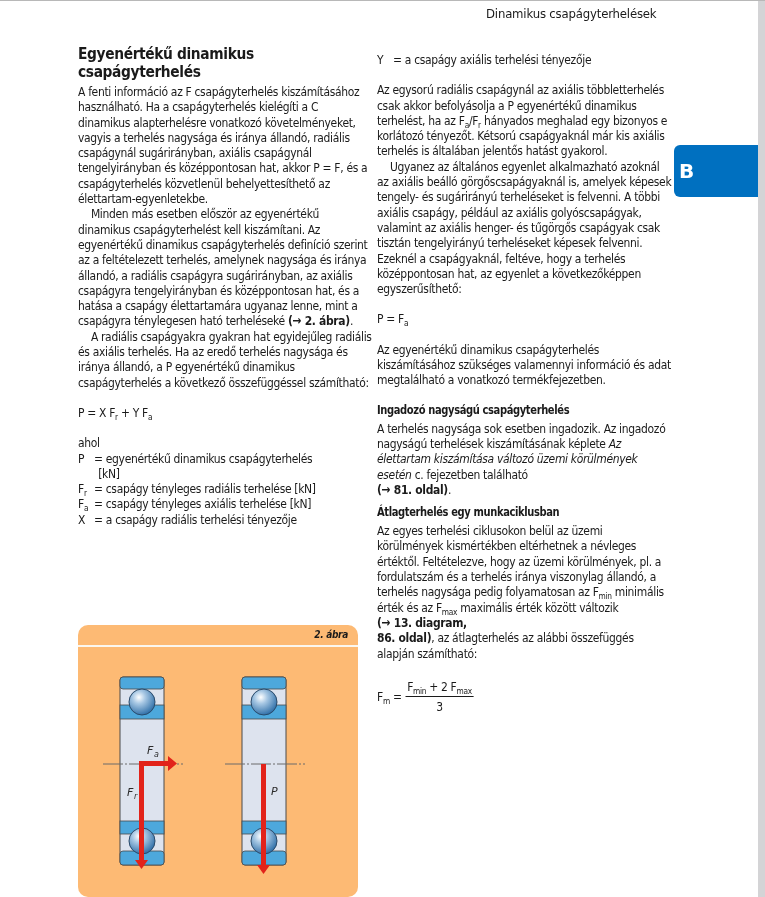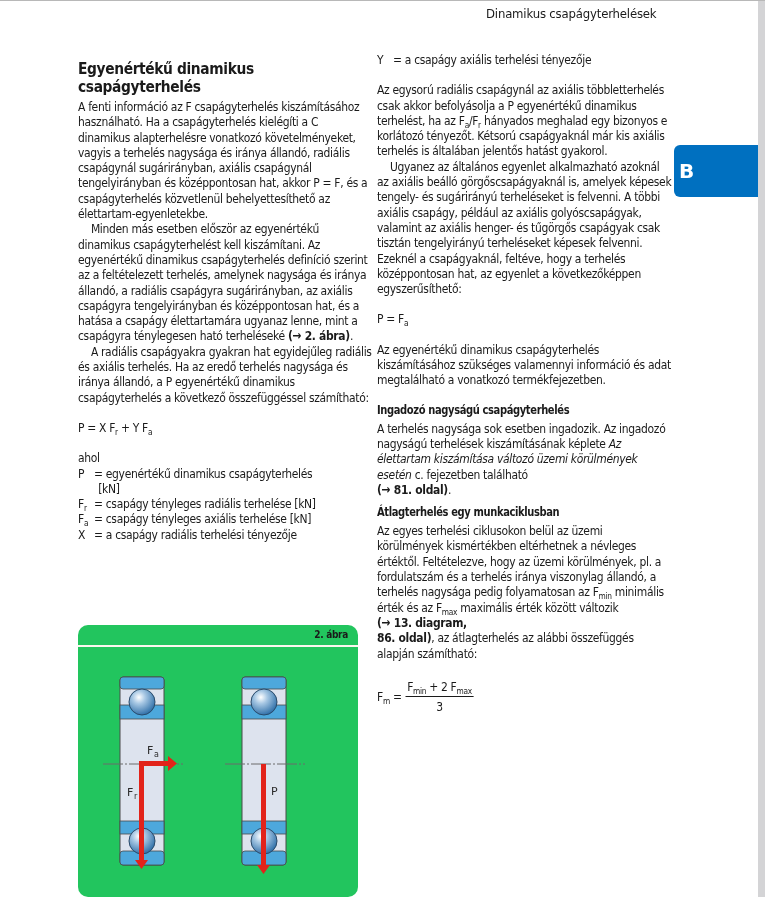--- a/index.html
+++ b/index.html
@@ -24,7 +24,7 @@
       font-family: "DejaVu Sans", sans-serif;
     }
     .col { position: absolute; font-size: 13px; line-height: 15.3px; letter-spacing: -0.35px; }
-    .col-left { left: 78px; top: 60px; width: 295px; }
+    .col-left { left: 78px; top: 45px; width: 295px; }
     .col-right { left: 377px; top: 52px; width: 290px; }
     .cond { transform: scaleX(0.92); transform-origin: left top; width: 320px; }
     h1.sec {

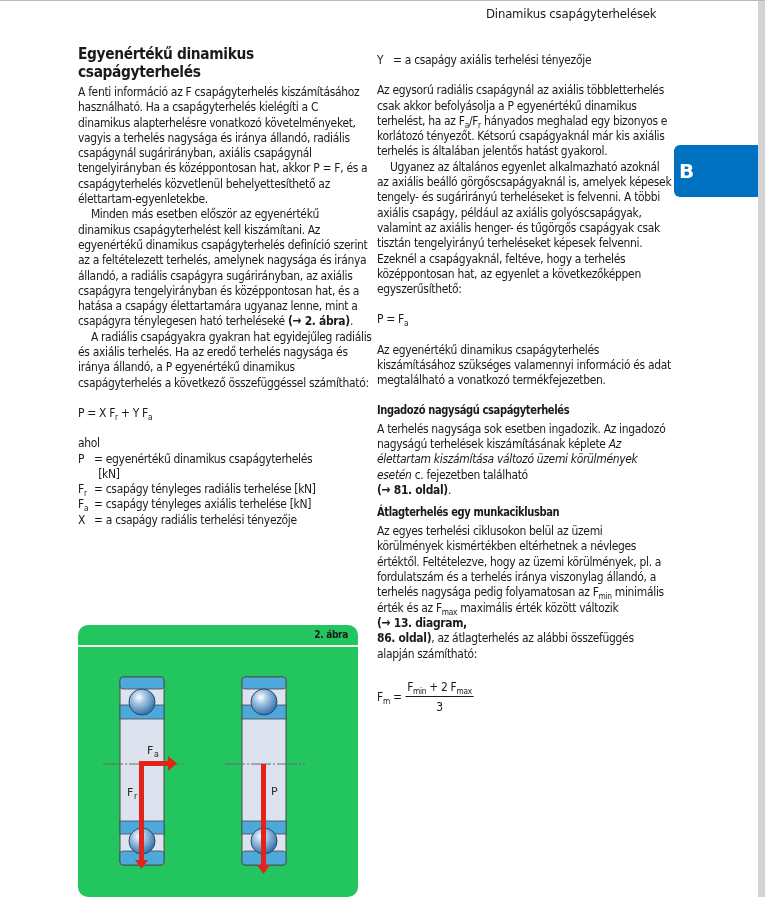--- a/index.html
+++ b/index.html
@@ -54,7 +54,7 @@
     
     .figure {
       position: absolute; left: 78px; top: 625px; width: 280px; height: 272px;
-      background: #22c55e; border-radius: 10px 10px 10px 10px;
+      background: #fdba74; border-radius: 10px 10px 10px 10px; font-style: italic;
     }
     .fig-header {
       height: 20px; border-bottom: 2px solid #fbf7ef; position: relative;

